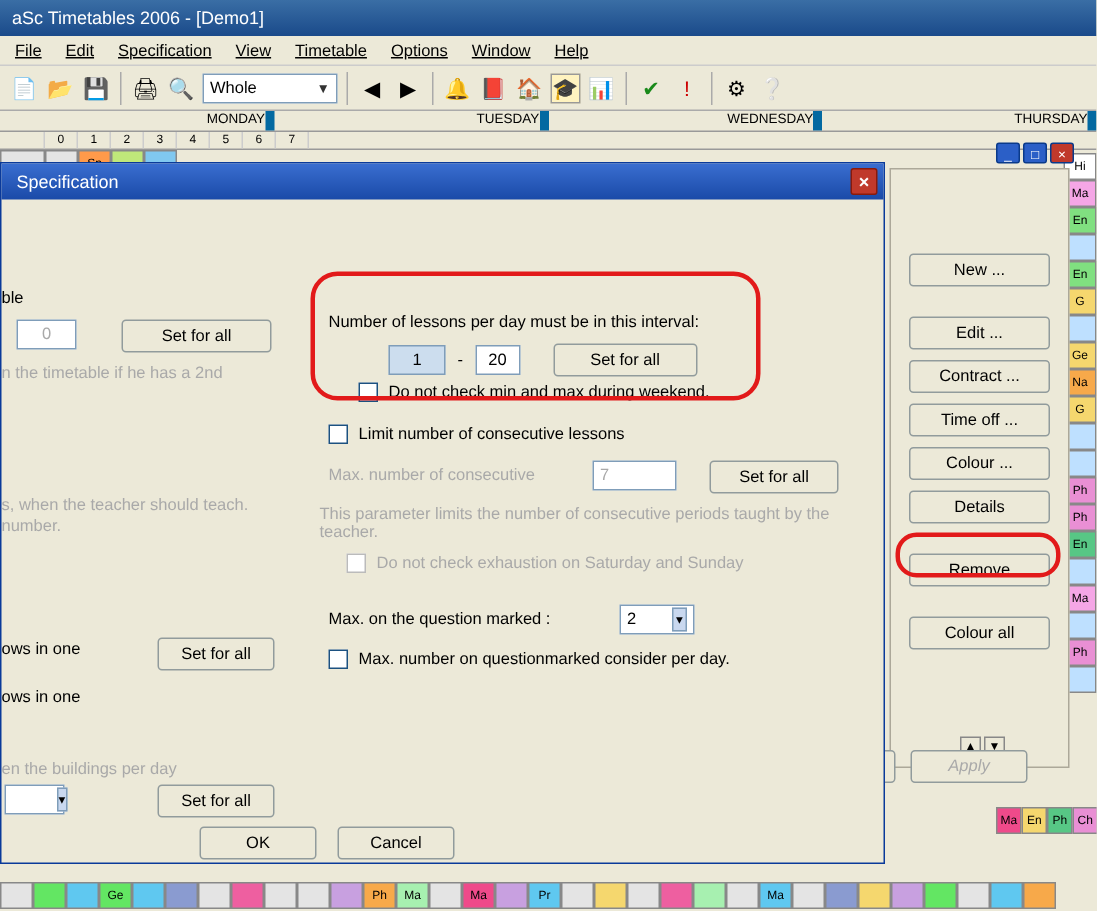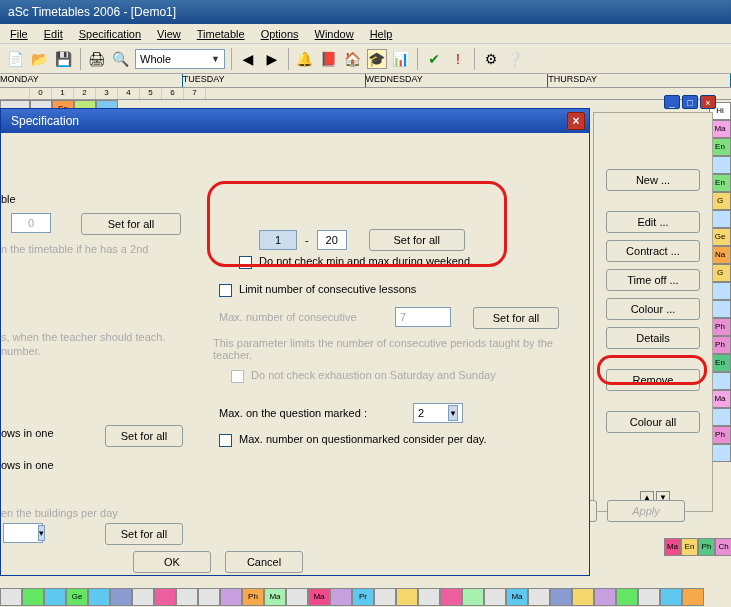--- a/index.html
+++ b/index.html
@@ -57,7 +57,7 @@
   .sep{width:1px;height:22px;background:#aaa;margin:0 2px;}
   
   .daysrow{display:flex;background:#ece9d8;height:14px;font-size:9px;border-bottom:1px solid #999;}
-  .daysrow .dcell{flex:1;text-align:left;border-right:1px solid #0369a1;}
+  .daysrow .dcell{flex:1;text-align:right;border-right:6px solid #0369a1;}
   .numsrow{display:flex;background:#ece9d8;height:12px;font-size:8px;border-bottom:1px solid #999;}
   .numsrow .ncell{width:22px;text-align:center;border-right:1px solid #ccc;}
   

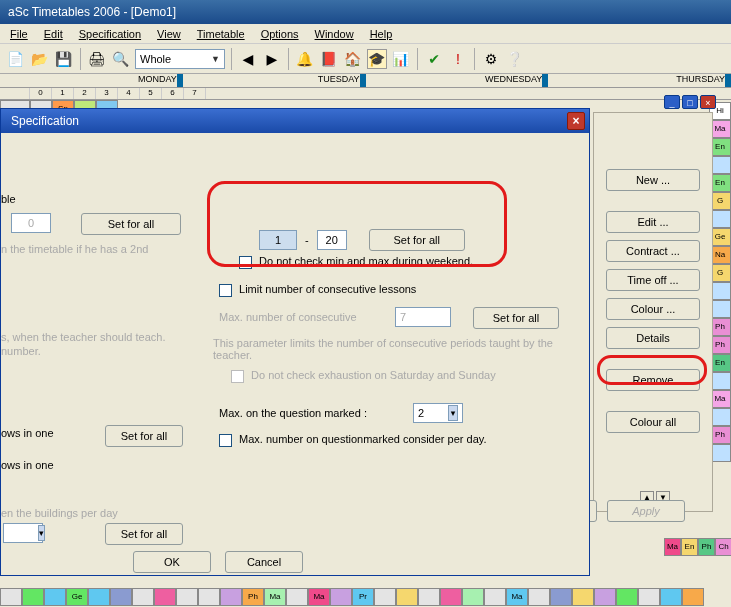--- a/index.html
+++ b/index.html
@@ -316,6 +316,7 @@
     </div>
     <div class="btn" style="position:absolute;left:104px;top:390px;min-width:78px">Set for all</div>
 
+    <div style="position:absolute;left:218px;top:76px">Number of lessons per day must be in this interval:</div>
     <div style="position:absolute;left:258px;top:96px;display:flex;align-items:center;gap:8px">
       <div class="txtin" style="width:38px;background:#cde;color:#000">1</div>
       <span>-</span>

